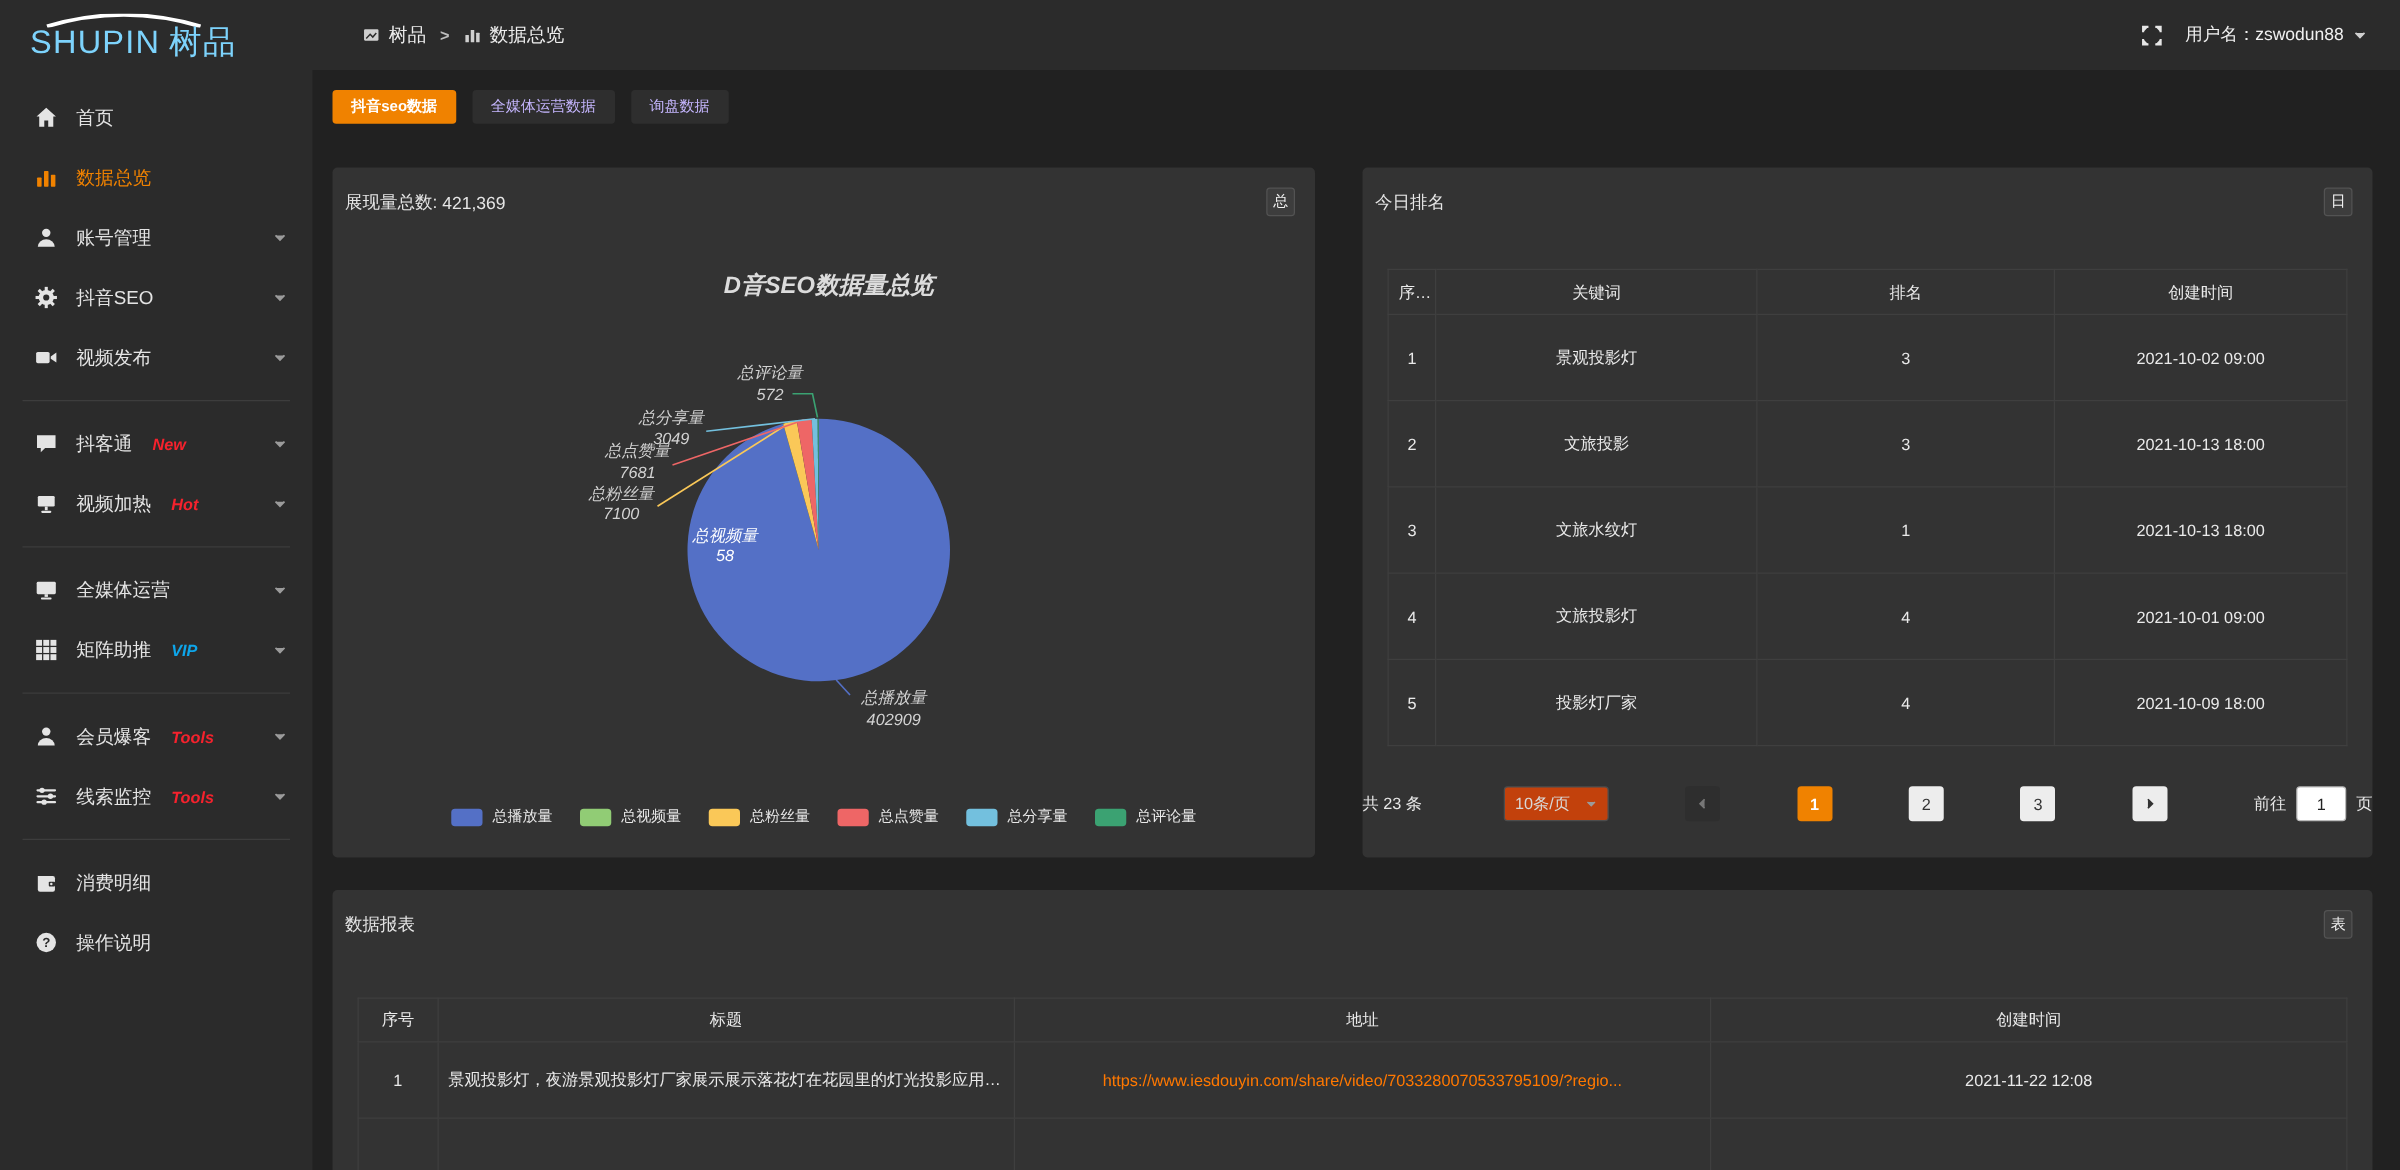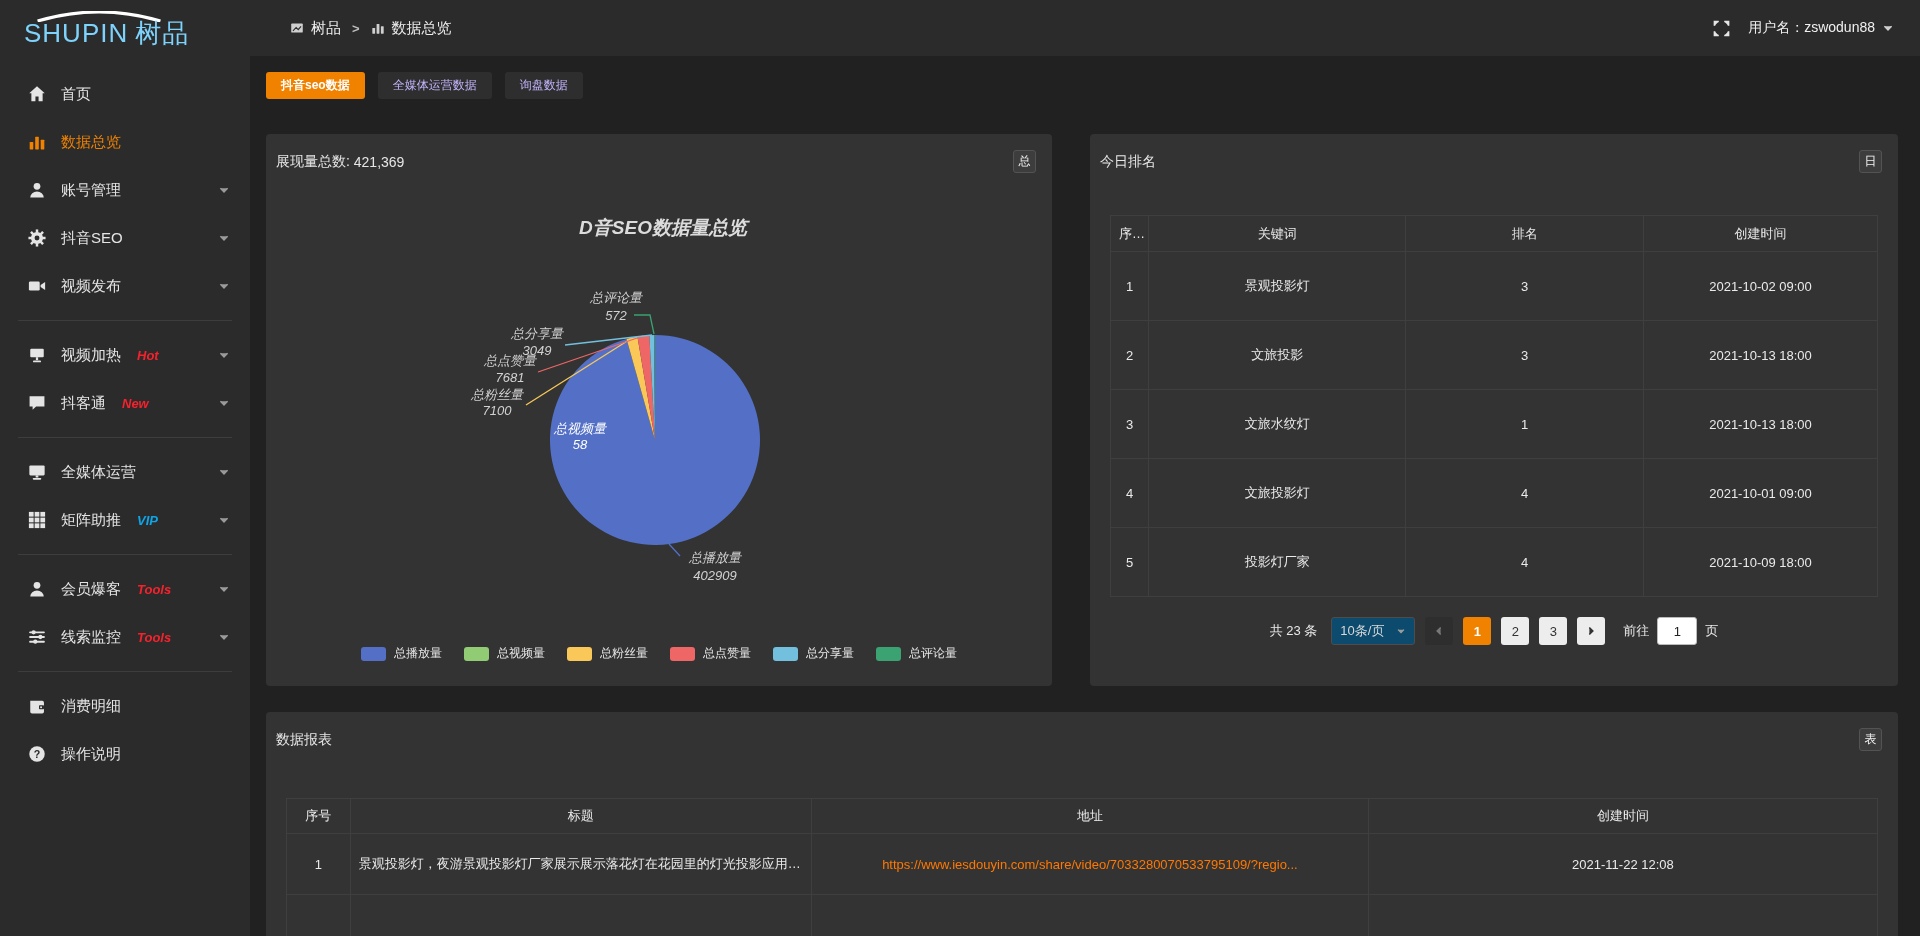--- a/index.html
+++ b/index.html
@@ -204,6 +204,20 @@
       <div class="side-item">
         <span class="sicon">
           <svg viewBox="0 0 16 16">
+            <path d="M1.4 1.9h13.2v9.2H7.2l-3.1 3v-3H1.4Z"></path>
+          </svg>
+        </span>
+        <span class="side-label">抖客通</span>
+        <span class="side-badge" style="color: rgb(245, 34, 45);">New</span>
+        <span class="chev">
+          <svg viewBox="0 0 16 16" fill="none" stroke="currentColor" stroke-width="1.8">
+            <path d="M3.2 5.8 8 10.6l4.8-4.8"></path>
+          </svg>
+        </span>
+      </div>
+      <div class="side-item">
+        <span class="sicon">
+          <svg viewBox="0 0 16 16">
             <rect x="2" y="2.4" width="12" height="7.6" rx="1"></rect>
             <rect x="7" y="10" width="2" height="2.6"></rect>
             <rect x="4.4" y="12.9" width="7.2" height="1.6" rx="0.8"></rect>
@@ -211,20 +225,6 @@
         </span>
         <span class="side-label">视频加热</span>
         <span class="side-badge" style="color: rgb(245, 34, 45);">Hot</span>
-        <span class="chev">
-          <svg viewBox="0 0 16 16" fill="none" stroke="currentColor" stroke-width="1.8">
-            <path d="M3.2 5.8 8 10.6l4.8-4.8"></path>
-          </svg>
-        </span>
-      </div>
-      <div class="side-item">
-        <span class="sicon">
-          <svg viewBox="0 0 16 16">
-            <path d="M1.4 1.9h13.2v9.2H7.2l-3.1 3v-3H1.4Z"></path>
-          </svg>
-        </span>
-        <span class="side-label">抖客通</span>
-        <span class="side-badge" style="color: rgb(245, 34, 45);">New</span>
         <span class="chev">
           <svg viewBox="0 0 16 16" fill="none" stroke="currentColor" stroke-width="1.8">
             <path d="M3.2 5.8 8 10.6l4.8-4.8"></path>

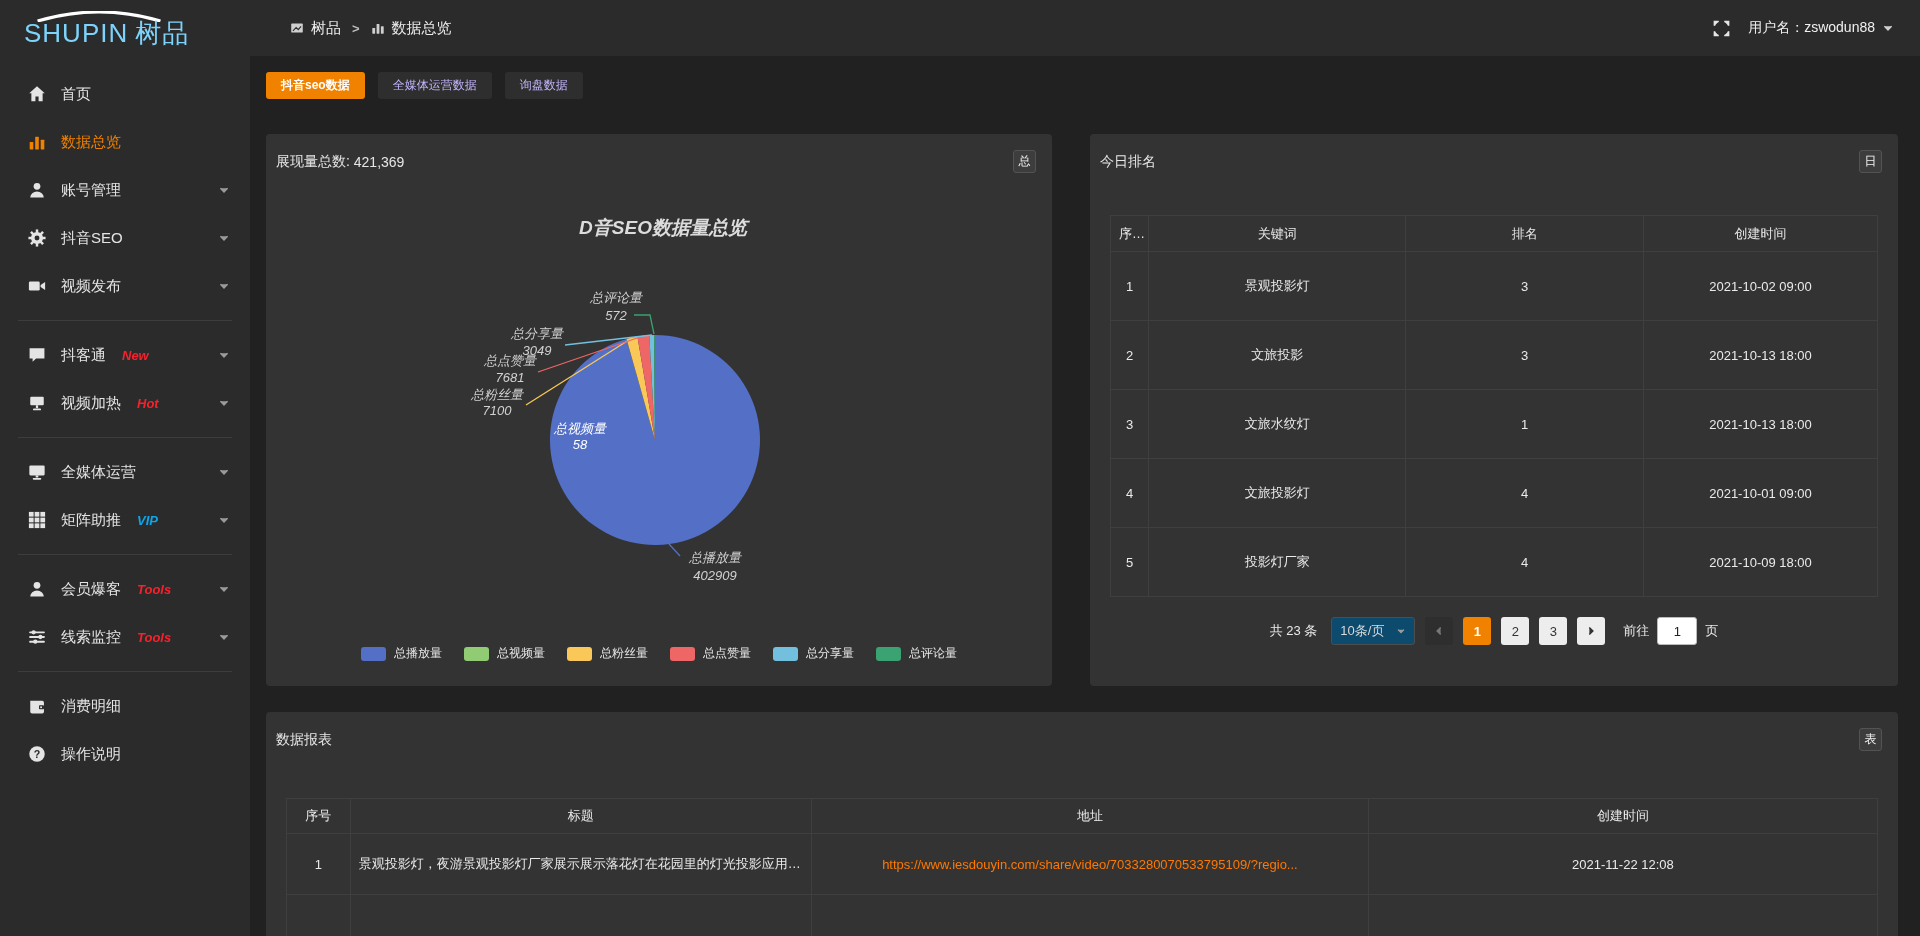--- a/index.html
+++ b/index.html
@@ -63,7 +63,7 @@
   .report-table td{height:61px;}
   .report-link{color:#ff7800;cursor:pointer;}
   
-  .pager{display:flex;align-items:center;justify-content:center;gap:10px;margin-top:20px;color:#e8e8e8;font-size:13px;}
+  .pager{display:flex;align-items:center;justify-content:space-between;gap:10px;margin-top:32px;color:#e8e8e8;font-size:13px;}
   .pg-total{margin-right:4px;}
   .pg-size{height:28px;min-width:84px;border:1px solid #4d4d4d;border-radius:3px;display:flex;align-items:center;
       justify-content:space-between;padding:0 8px;color:#d8d8d8;cursor:pointer;background:#0c4a6e;}

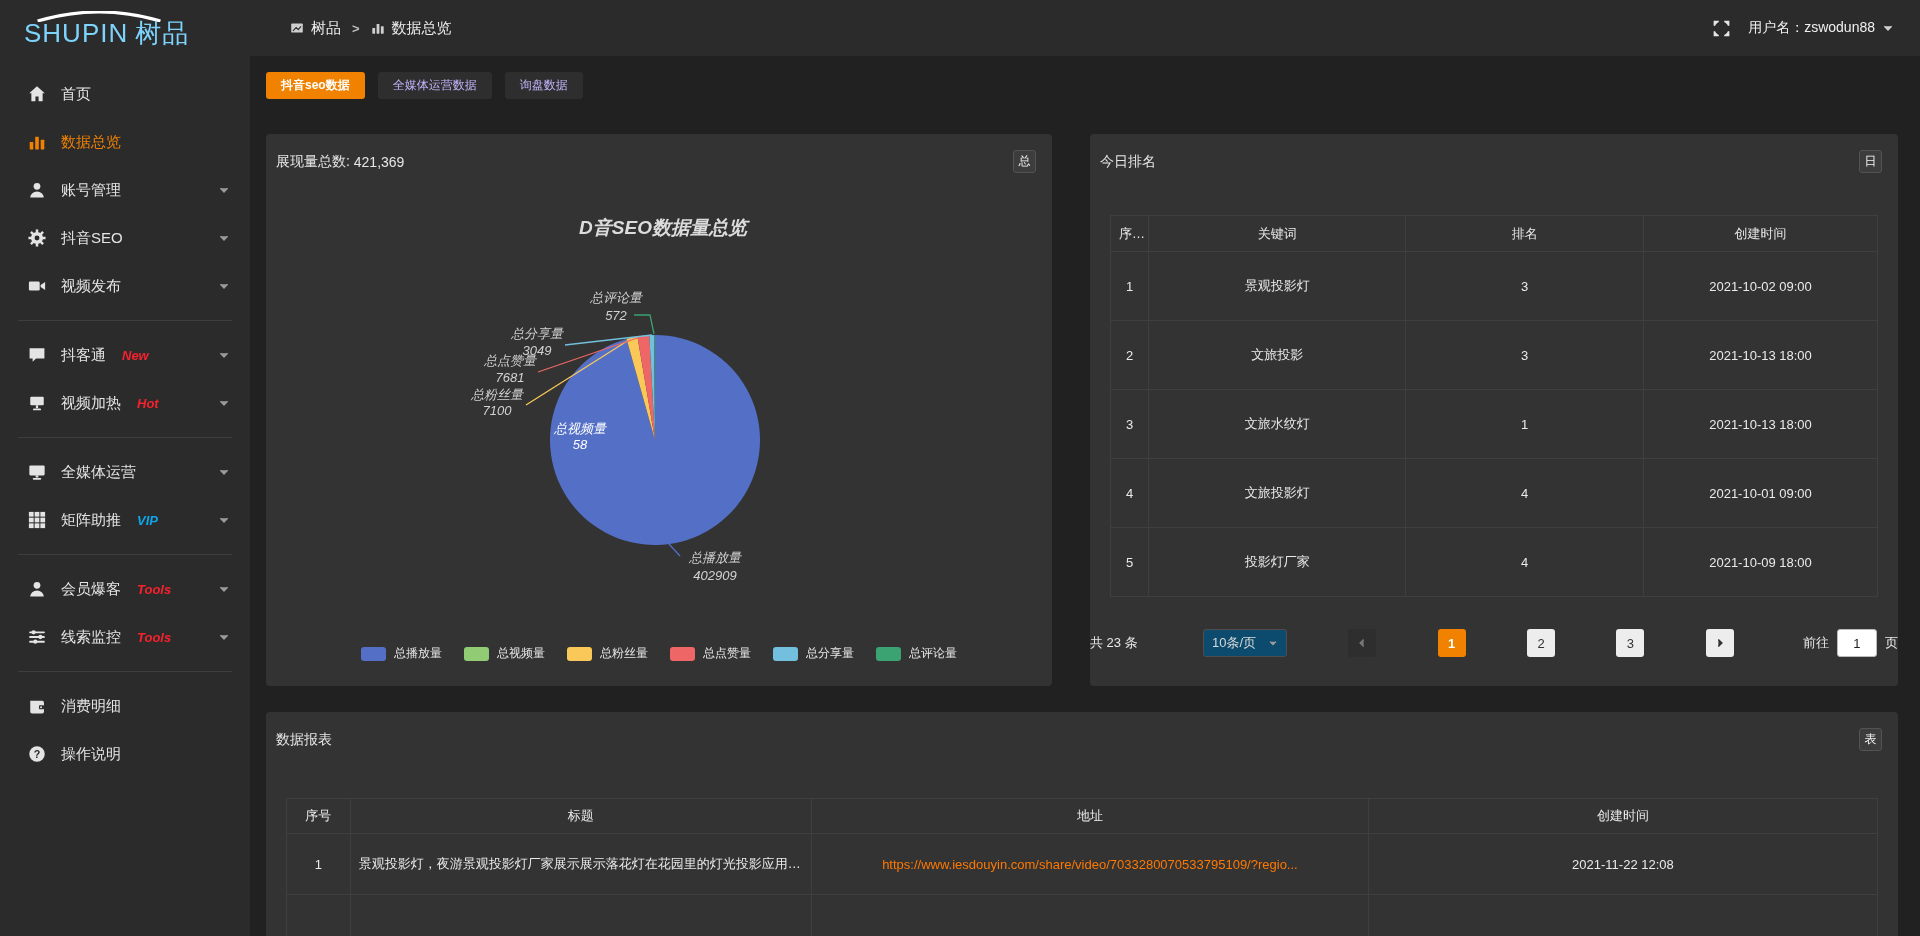--- a/index.html
+++ b/index.html
@@ -66,7 +66,7 @@
   .pager{display:flex;align-items:center;justify-content:space-between;gap:10px;margin-top:32px;color:#e8e8e8;font-size:13px;}
   .pg-total{margin-right:4px;}
   .pg-size{height:28px;min-width:84px;border:1px solid #4d4d4d;border-radius:3px;display:flex;align-items:center;
-      justify-content:space-between;padding:0 8px;color:#d8d8d8;cursor:pointer;background:#0c4a6e;}
+      justify-content:space-between;padding:0 8px;color:#d8d8d8;cursor:pointer;background:#c2410c;}
   .sel-caret{width:10px;height:10px;color:#9b9b9b;margin-left:6px;}
   .pg-btn{width:28px;height:28px;border-radius:3px;display:flex;align-items:center;justify-content:center;
       font-size:13px;cursor:pointer;background:#ededed;color:#333;}

